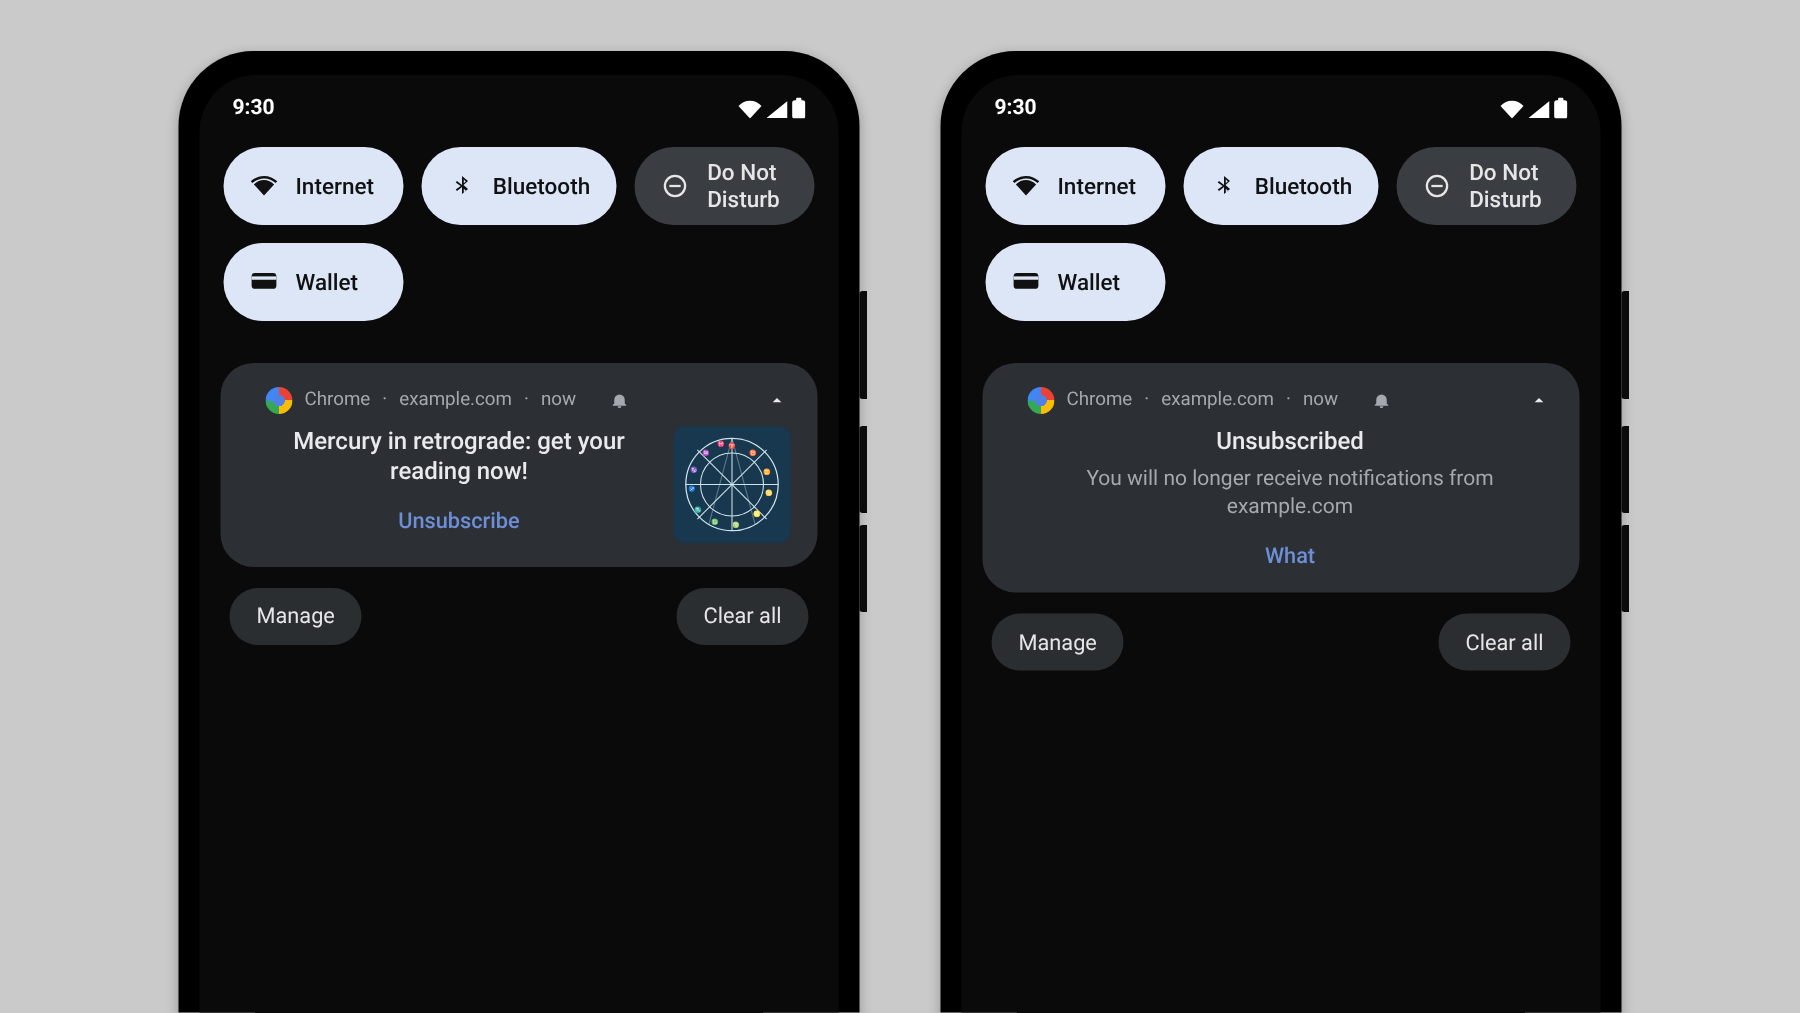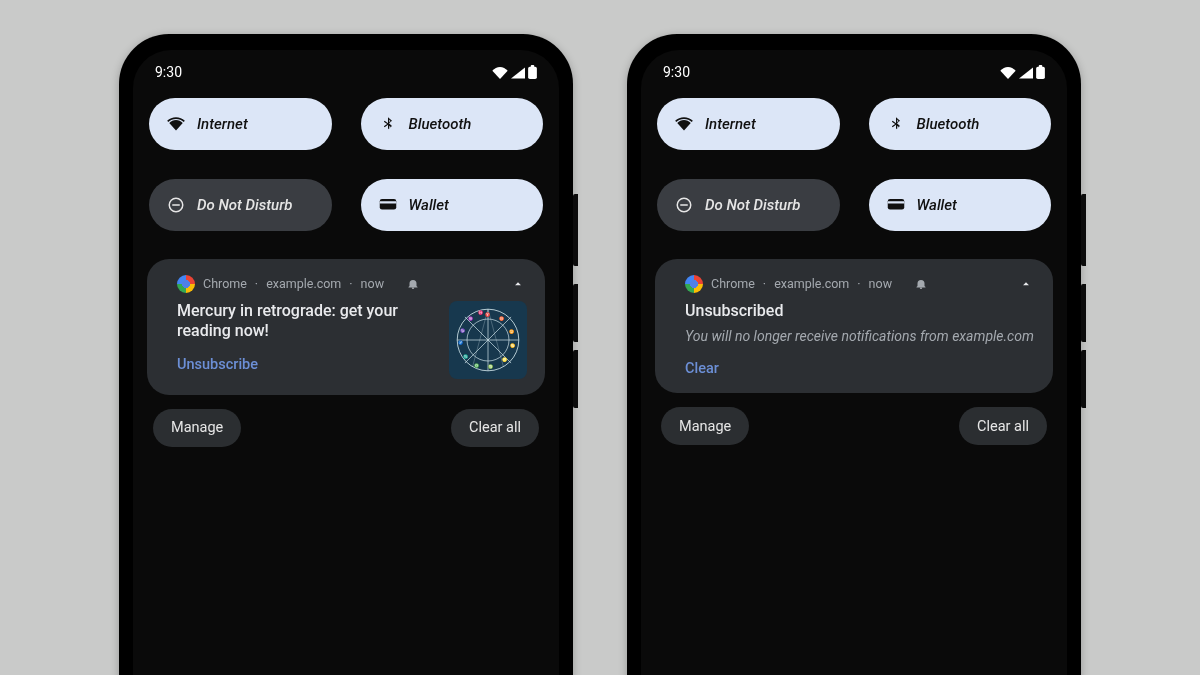--- a/index.html
+++ b/index.html
@@ -66,7 +66,7 @@
   
   .statusbar{
     display:flex;align-items:center;justify-content:space-between;
-    padding:14px 22px 2px 22px;color:#fff;font-size:14px;font-weight:400;
+    padding:14px 22px 2px 22px;color:#fff;font-size:14px;font-weight:700;
   }
   .status-icons{display:flex;gap:3px;align-items:flex-end;}
   .icon-svg{display:inline-flex;align-items:center;justify-content:center;}

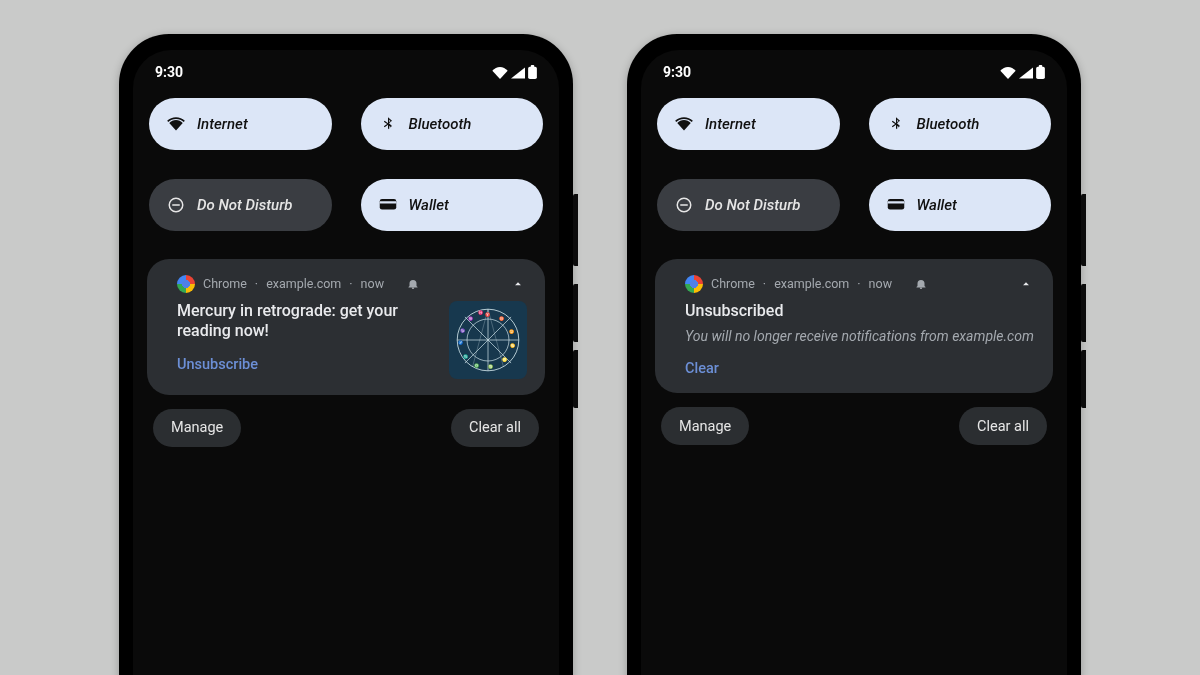--- a/index.html
+++ b/index.html
@@ -73,9 +73,8 @@
 
   
   .tiles{
-    display:grid;grid-template-columns:1fr 1fr;gap:29px;
+    display:grid;grid-template-columns:1fr 1fr 1fr;gap:12px;
     padding:16px 16px 8px 16px;
-    font-style:italic;
   }
   .tile{
     height:52px;border-radius:26px;display:flex;align-items:center;gap:12px;

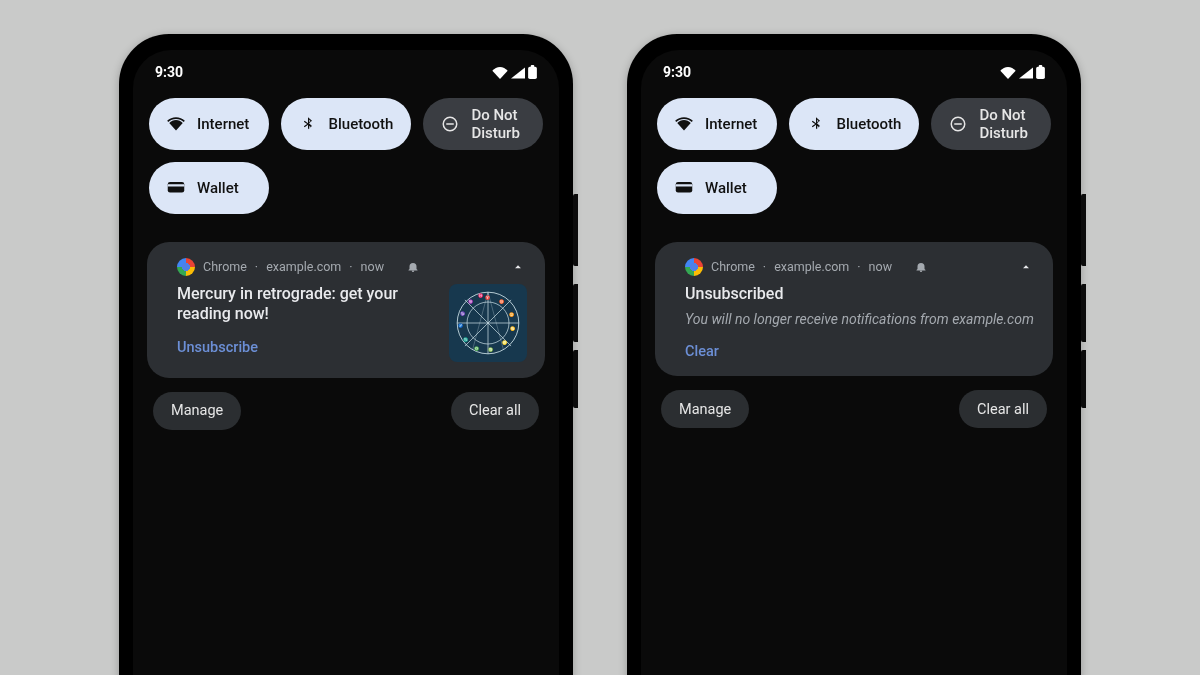--- a/index.html
+++ b/index.html
@@ -100,7 +100,7 @@
   .chev{width:18px;height:18px;display:flex;align-items:center;justify-content:center;color:var(--card-text);}
   .bell{width:13px;height:13px;display:inline-flex;align-items:center;justify-content:center;color:var(--muted);}
 
-  .notif-body{display:flex;gap:14px;margin-top:8px;}
+  .notif-body{display:flex;gap:14px;margin-top:8px;text-align:center;}
   .notif-text{flex:1;min-width:0;}
   .notif-title{color:var(--card-text);font-size:16px;font-weight:500;line-height:1.3;}
   .notif-sub{color:var(--muted);font-size:14px;line-height:1.35;margin-top:6px;font-style:italic;}

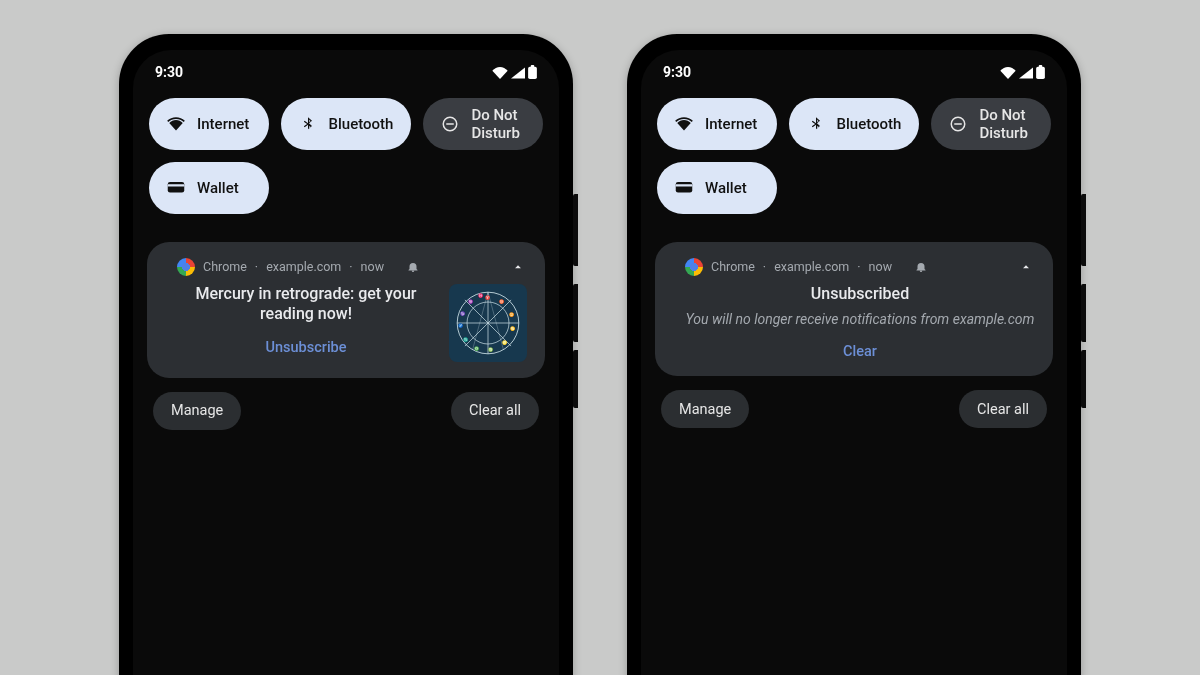--- a/index.html
+++ b/index.html
@@ -103,7 +103,7 @@
   .notif-body{display:flex;gap:14px;margin-top:8px;text-align:center;}
   .notif-text{flex:1;min-width:0;}
   .notif-title{color:var(--card-text);font-size:16px;font-weight:500;line-height:1.3;}
-  .notif-sub{color:var(--muted);font-size:14px;line-height:1.35;margin-top:6px;font-style:italic;}
+  .notif-sub{color:var(--muted);font-size:14px;line-height:1.35;margin-top:6px;}
   .notif-action{color:var(--link);font-size:14.5px;font-weight:500;margin-top:14px;cursor:pointer;}
 
   

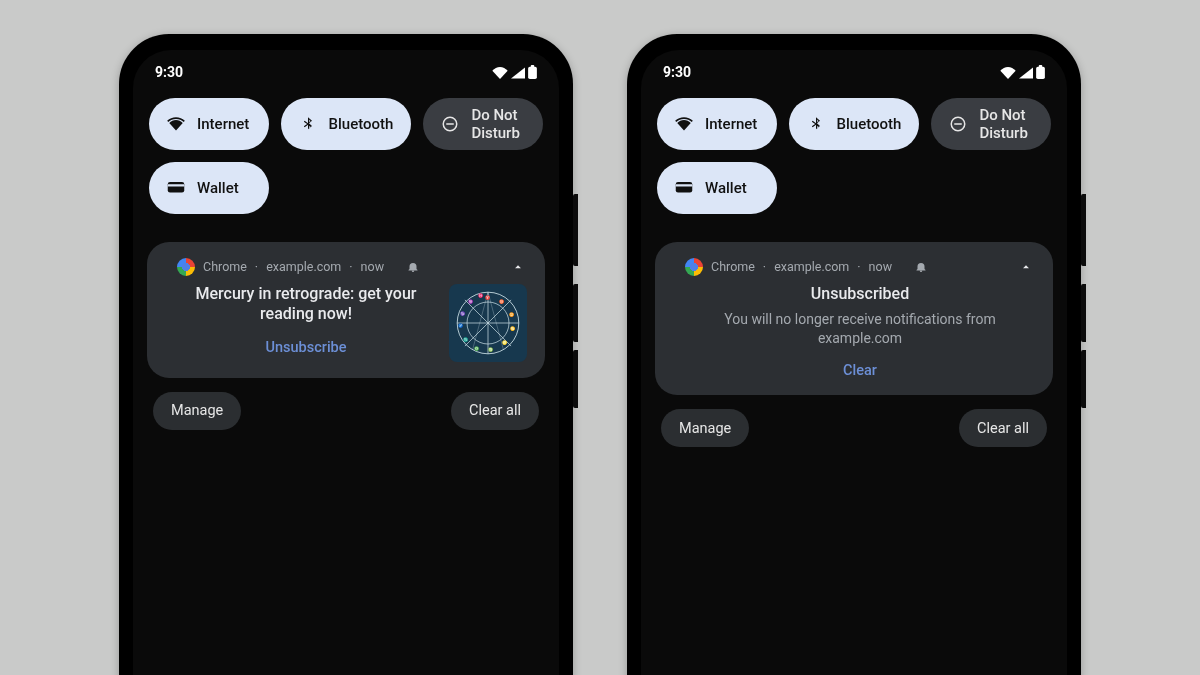--- a/index.html
+++ b/index.html
@@ -352,7 +352,7 @@
             <div class="notif-text">
               <div class="notif-title">Unsubscribed</div>
               <div class="notif-sub">You will no longer receive notifications from example.com</div>
-              <div class="notif-action">Clear</div>
+              <div class="notif-action">What</div>
             </div>
           </div>
         </div>

